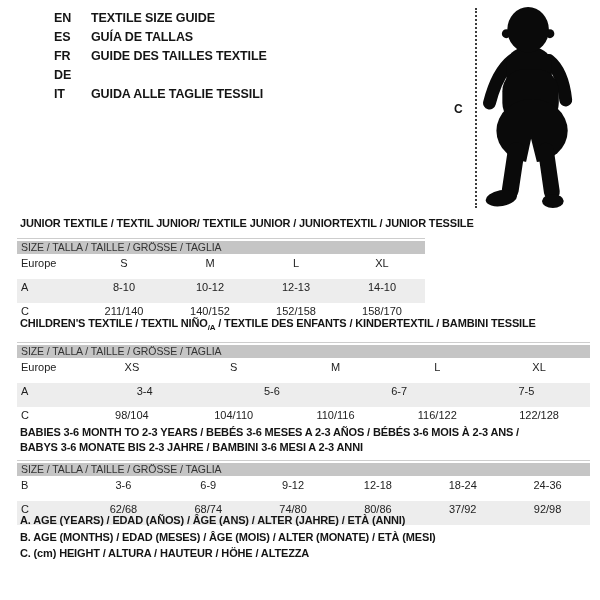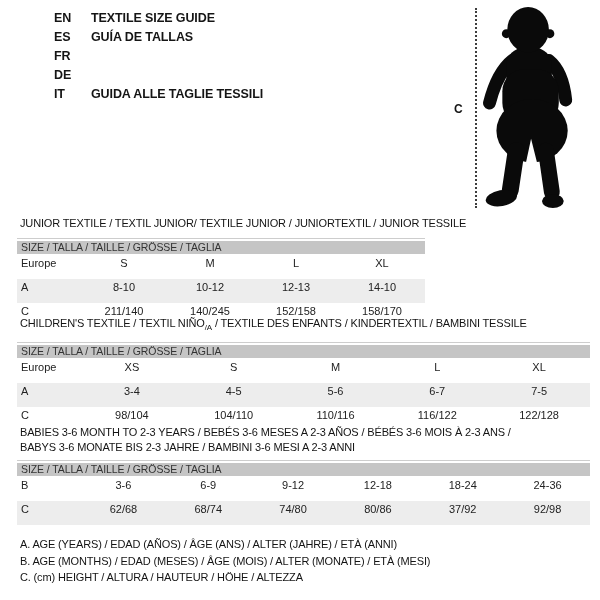--- a/index.html
+++ b/index.html
@@ -51,6 +51,7 @@
     </div>
     <div class="lang-row">
       <span class="code">FR</span>
+      <span class="ltext">GUIDE DES TAILLES TEXTILE</span>
     </div>
     <div class="lang-row">
       <span class="code">DE</span>

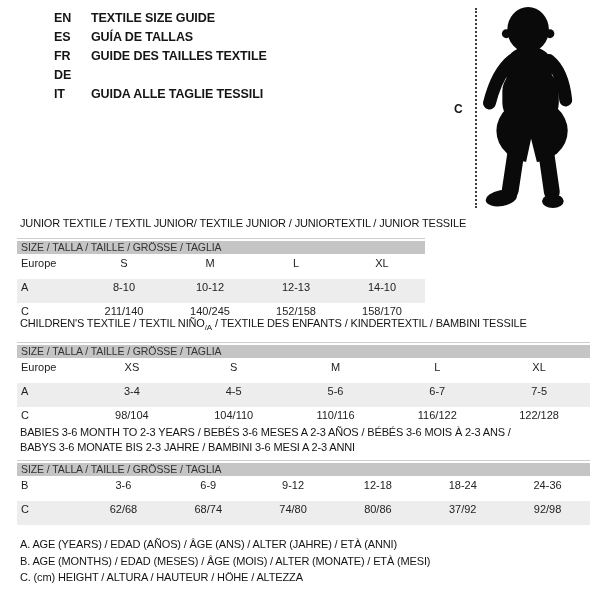--- a/index.html
+++ b/index.html
@@ -17,7 +17,7 @@
   .dotline{position:absolute;left:29px;top:6px;height:200px;width:0;border-left:2px dotted #3d3d3d;}
   .baby{position:absolute;left:36px;top:2px;}
   
-  .sec-title{position:absolute;left:20px;font-weight:normal;font-size:11px;letter-spacing:-0.15px;white-space:nowrap;color:#141414;}
+  .sec-title{position:absolute;left:20px;font-weight:bold;font-size:11px;letter-spacing:-0.15px;white-space:nowrap;color:#141414;}
   #junior-title{top:217px;}
   #children-title{top:317px;}
   #babies-title{top:425px;line-height:15px;}

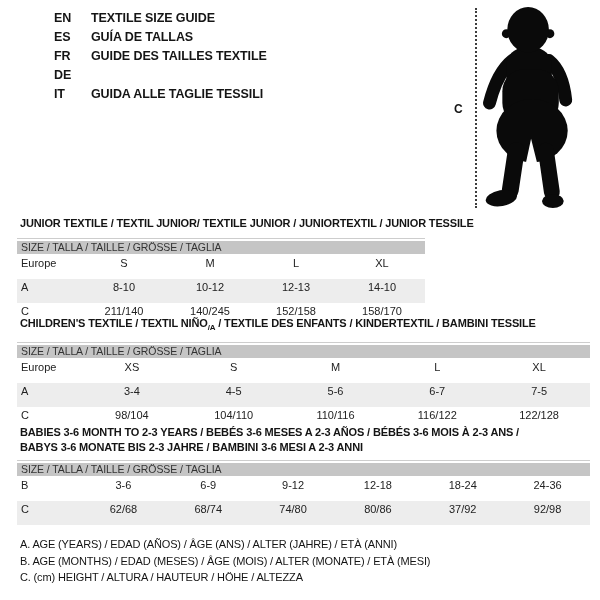--- a/index.html
+++ b/index.html
@@ -104,7 +104,7 @@
     <div class="trow">
       <span class="lab">C</span>
       <span class="val">211/140</span>
-      <span class="val">140/245</span>
+      <span class="val">140/152</span>
       <span class="val">152/158</span>
       <span class="val">158/170</span>
     </div>

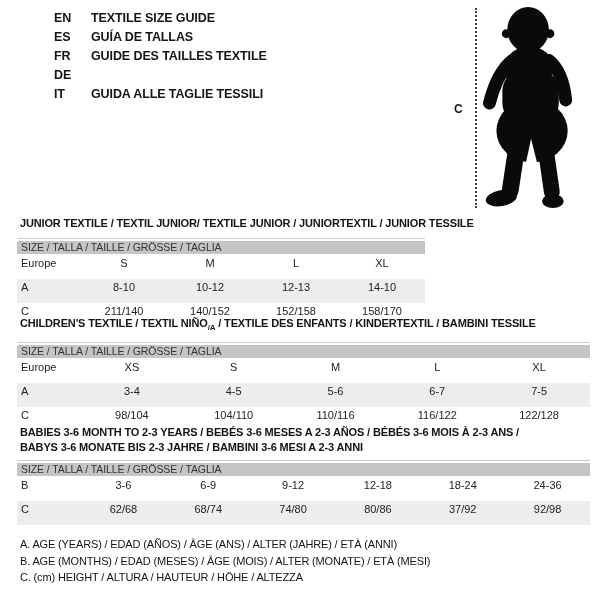--- a/index.html
+++ b/index.html
@@ -124,7 +124,6 @@
     <div class="trow alt">
       <span class="lab">A</span>
       <span class="val">3-4</span>
-      <span class="val">4-5</span>
       <span class="val">5-6</span>
       <span class="val">6-7</span>
       <span class="val">7-5</span>

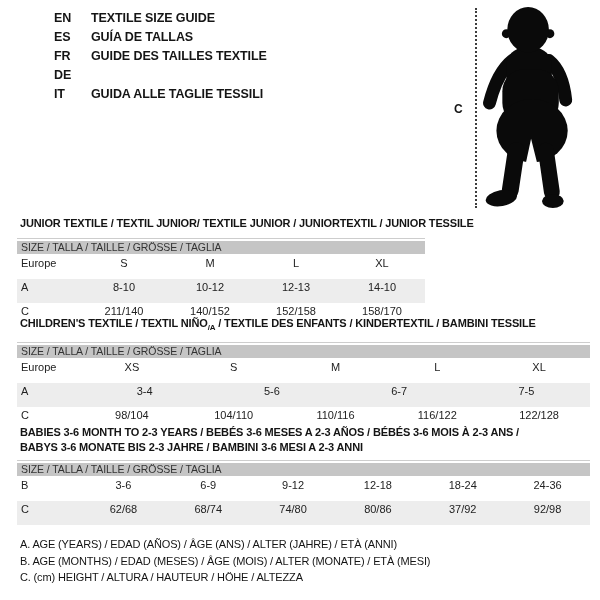--- a/index.html
+++ b/index.html
@@ -33,7 +33,7 @@
   .lab{width:60px;padding-left:4px;}
   .val{flex:1;text-align:center;}
   
-  .notes{position:absolute;left:20px;top:536px;font-weight:normal;font-size:11px;line-height:16.5px;letter-spacing:-0.15px;white-space:nowrap;color:#141414;}
+  .notes{position:absolute;left:20px;top:512px;font-weight:bold;font-size:11px;line-height:16.5px;letter-spacing:-0.15px;white-space:nowrap;color:#141414;}
 </style>
 </head>
 <body>

